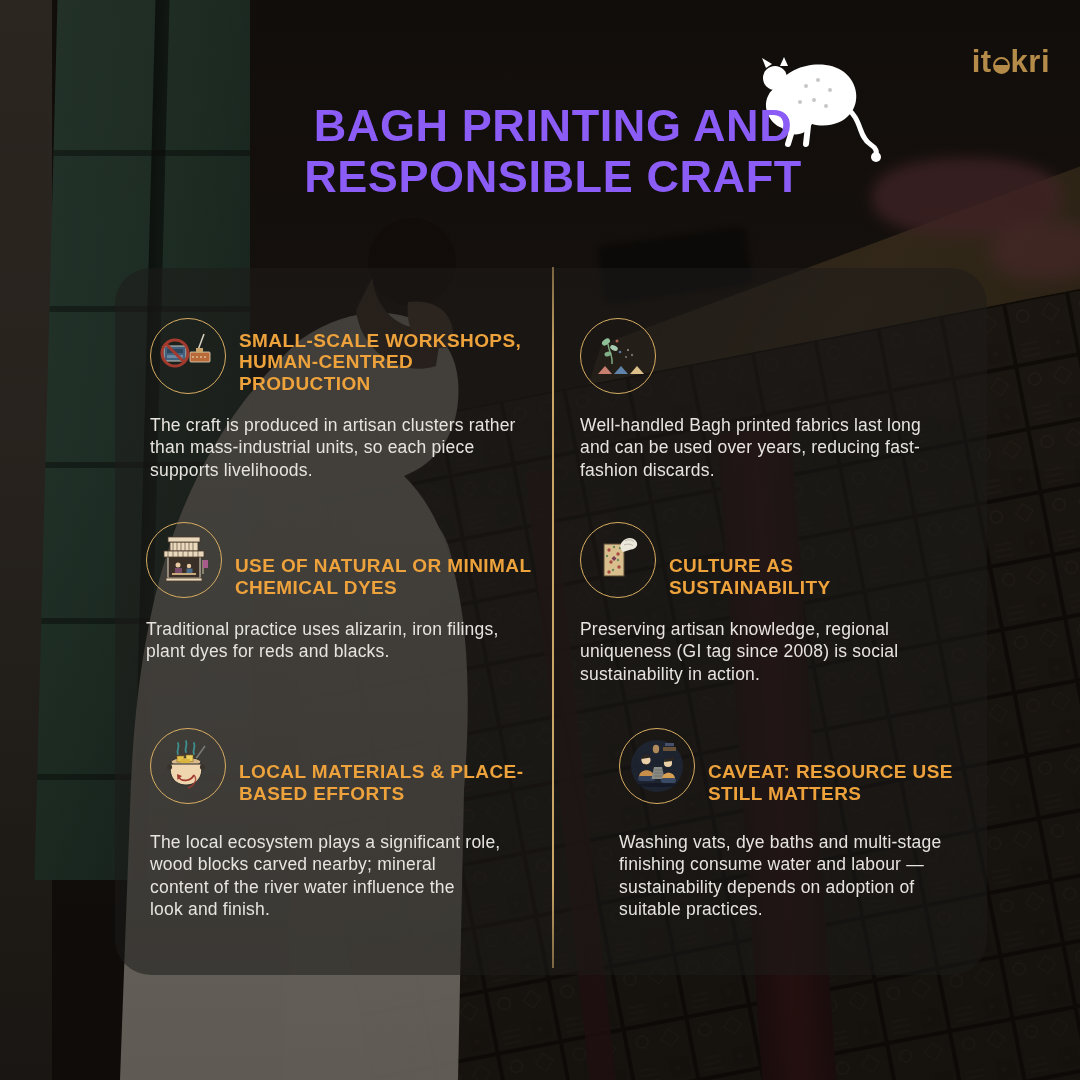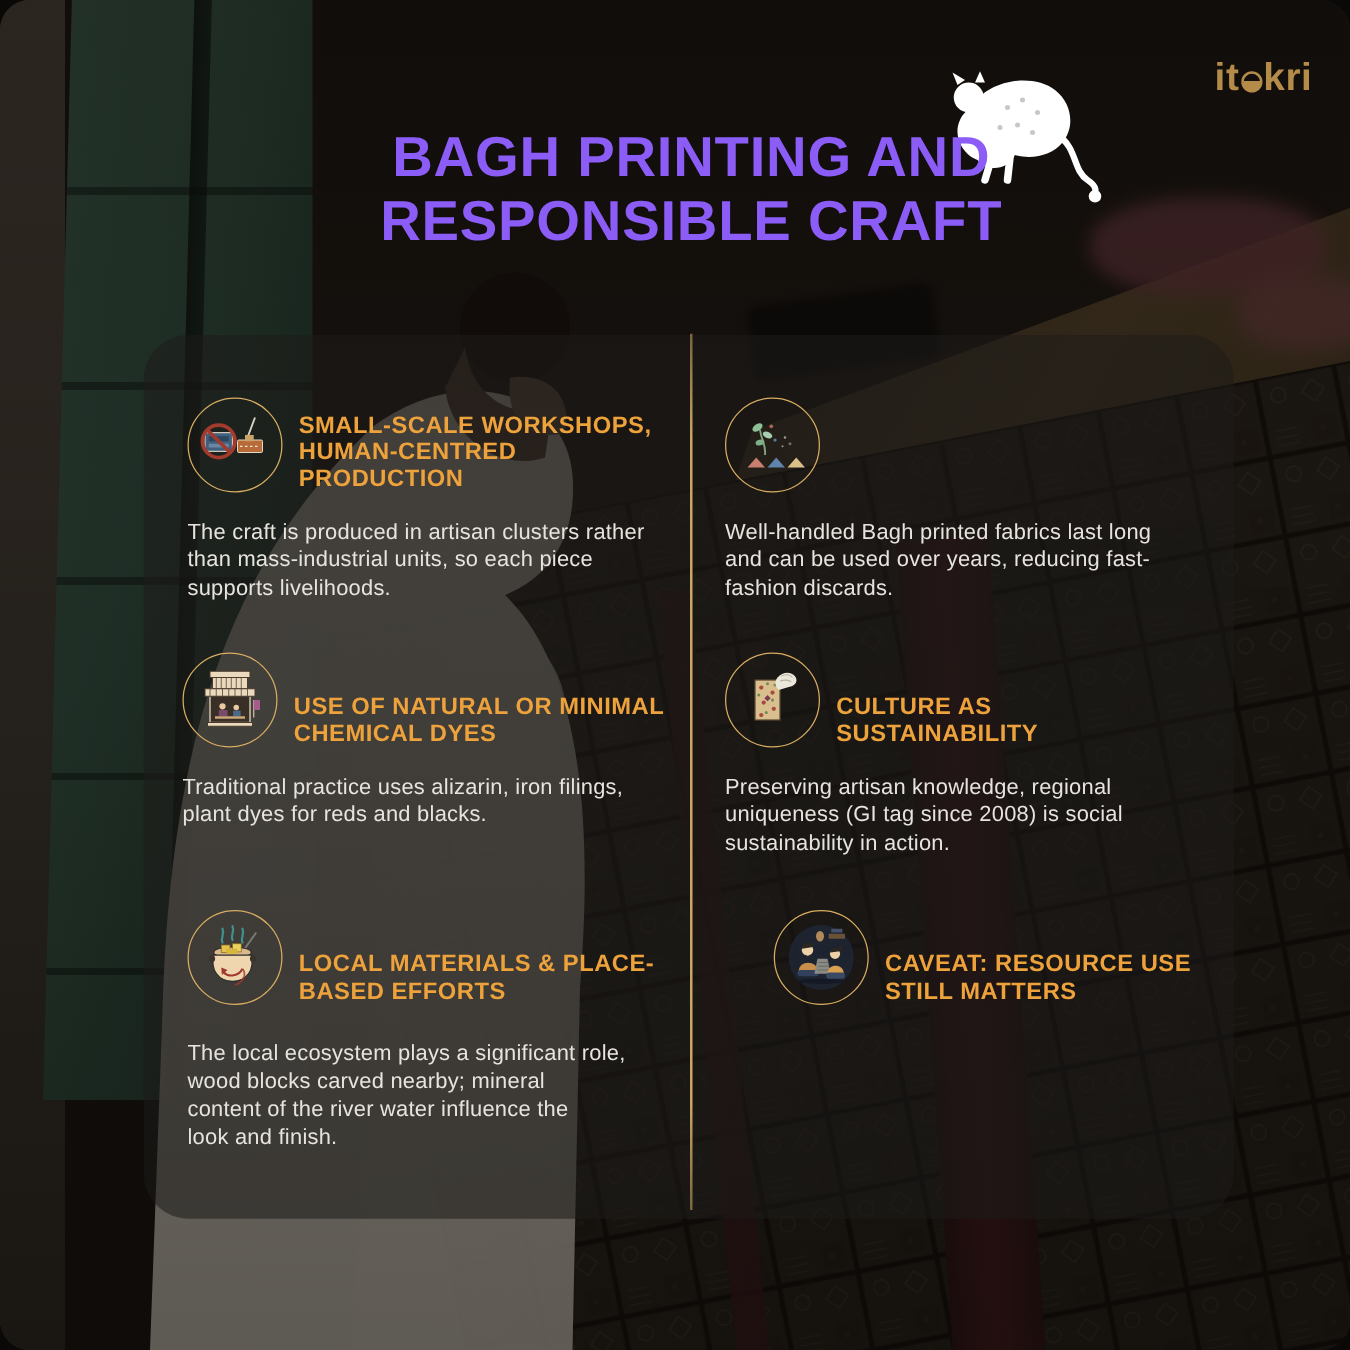--- a/index.html
+++ b/index.html
@@ -4,7 +4,7 @@
 <style>
   html,body{margin:0;padding:0;background:#0b0908;}
   .canvas{position:relative;width:1080px;height:1080px;margin:0 auto;overflow:hidden;
-          background:#161210;font-family:"Liberation Sans",sans-serif;border-radius:24px;}
+          background:#161210;font-family:"Liberation Sans",sans-serif;}
 
   
   .bg{position:absolute;inset:0;}

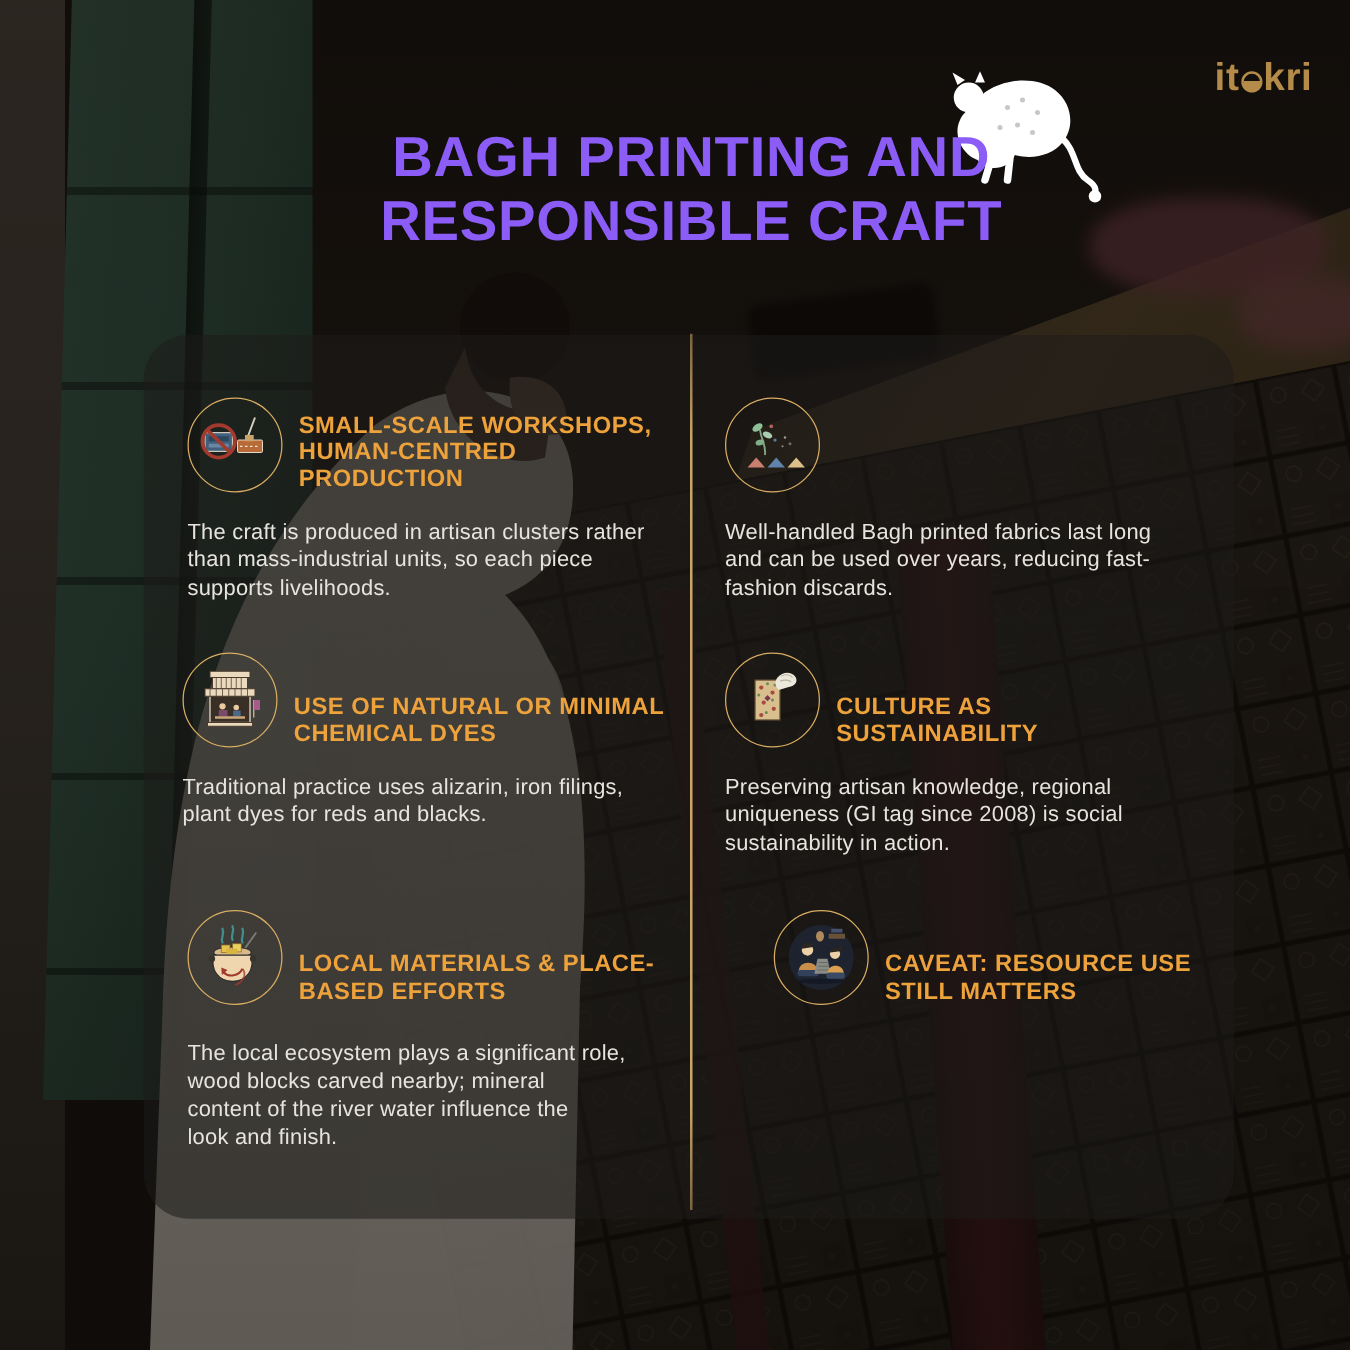--- a/index.html
+++ b/index.html
@@ -321,6 +321,10 @@
       <div class="sec-title">CAVEAT: RESOURCE USE
 STILL MATTERS</div>
     </div>
+    <div class="sec-body">Washing vats, dye baths and multi-stage
+finishing consume water and labour —
+sustainability depends on adoption of
+suitable practices.</div>
   </div>
 
 </div>

